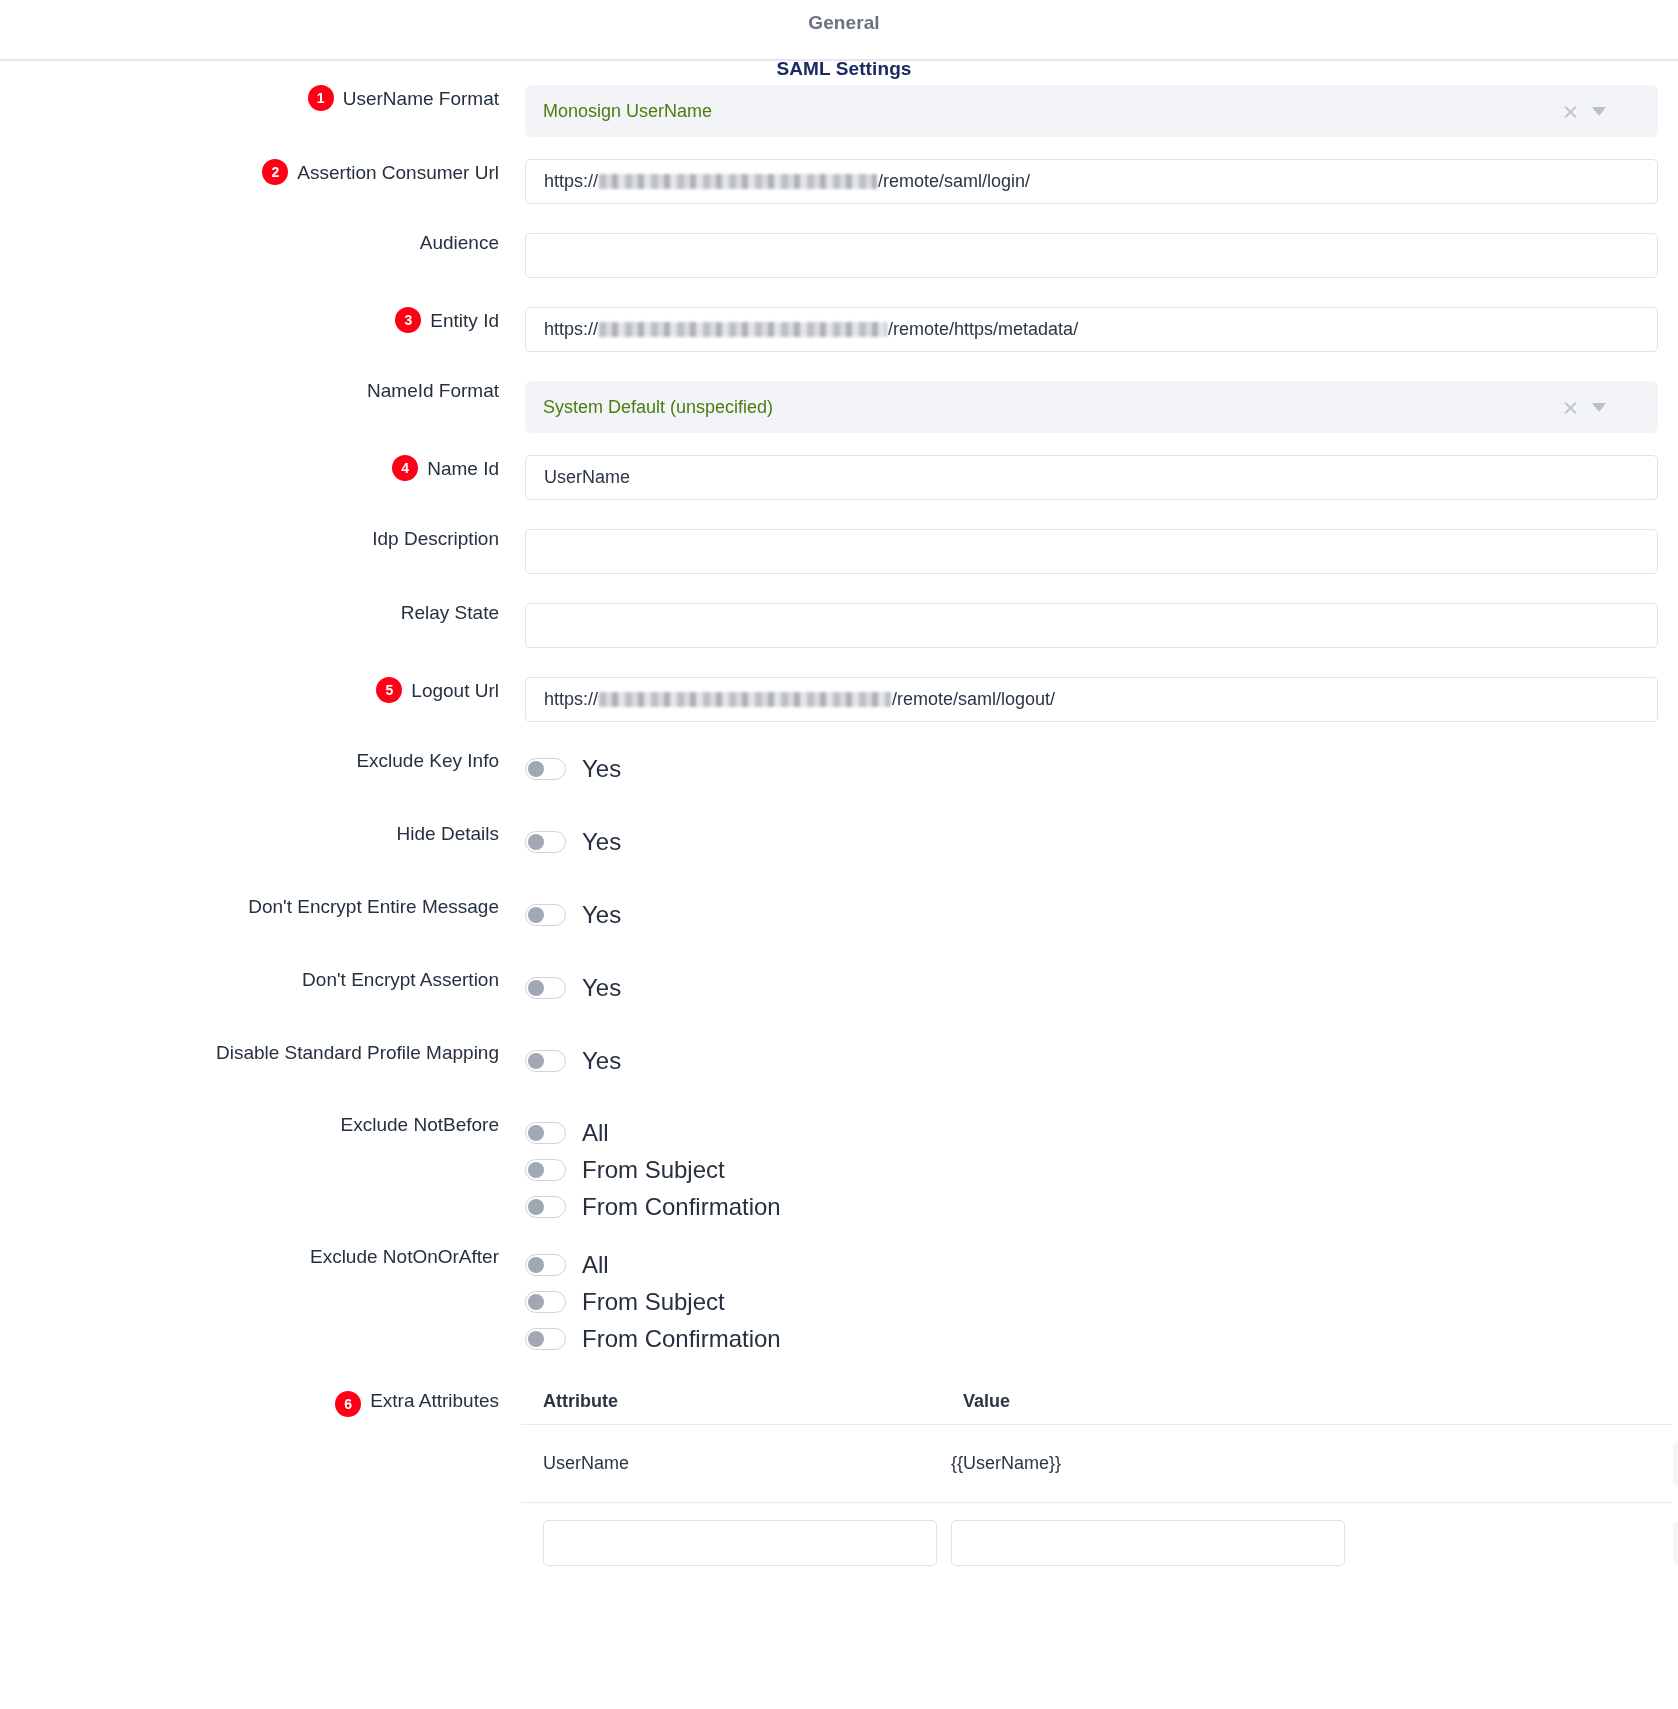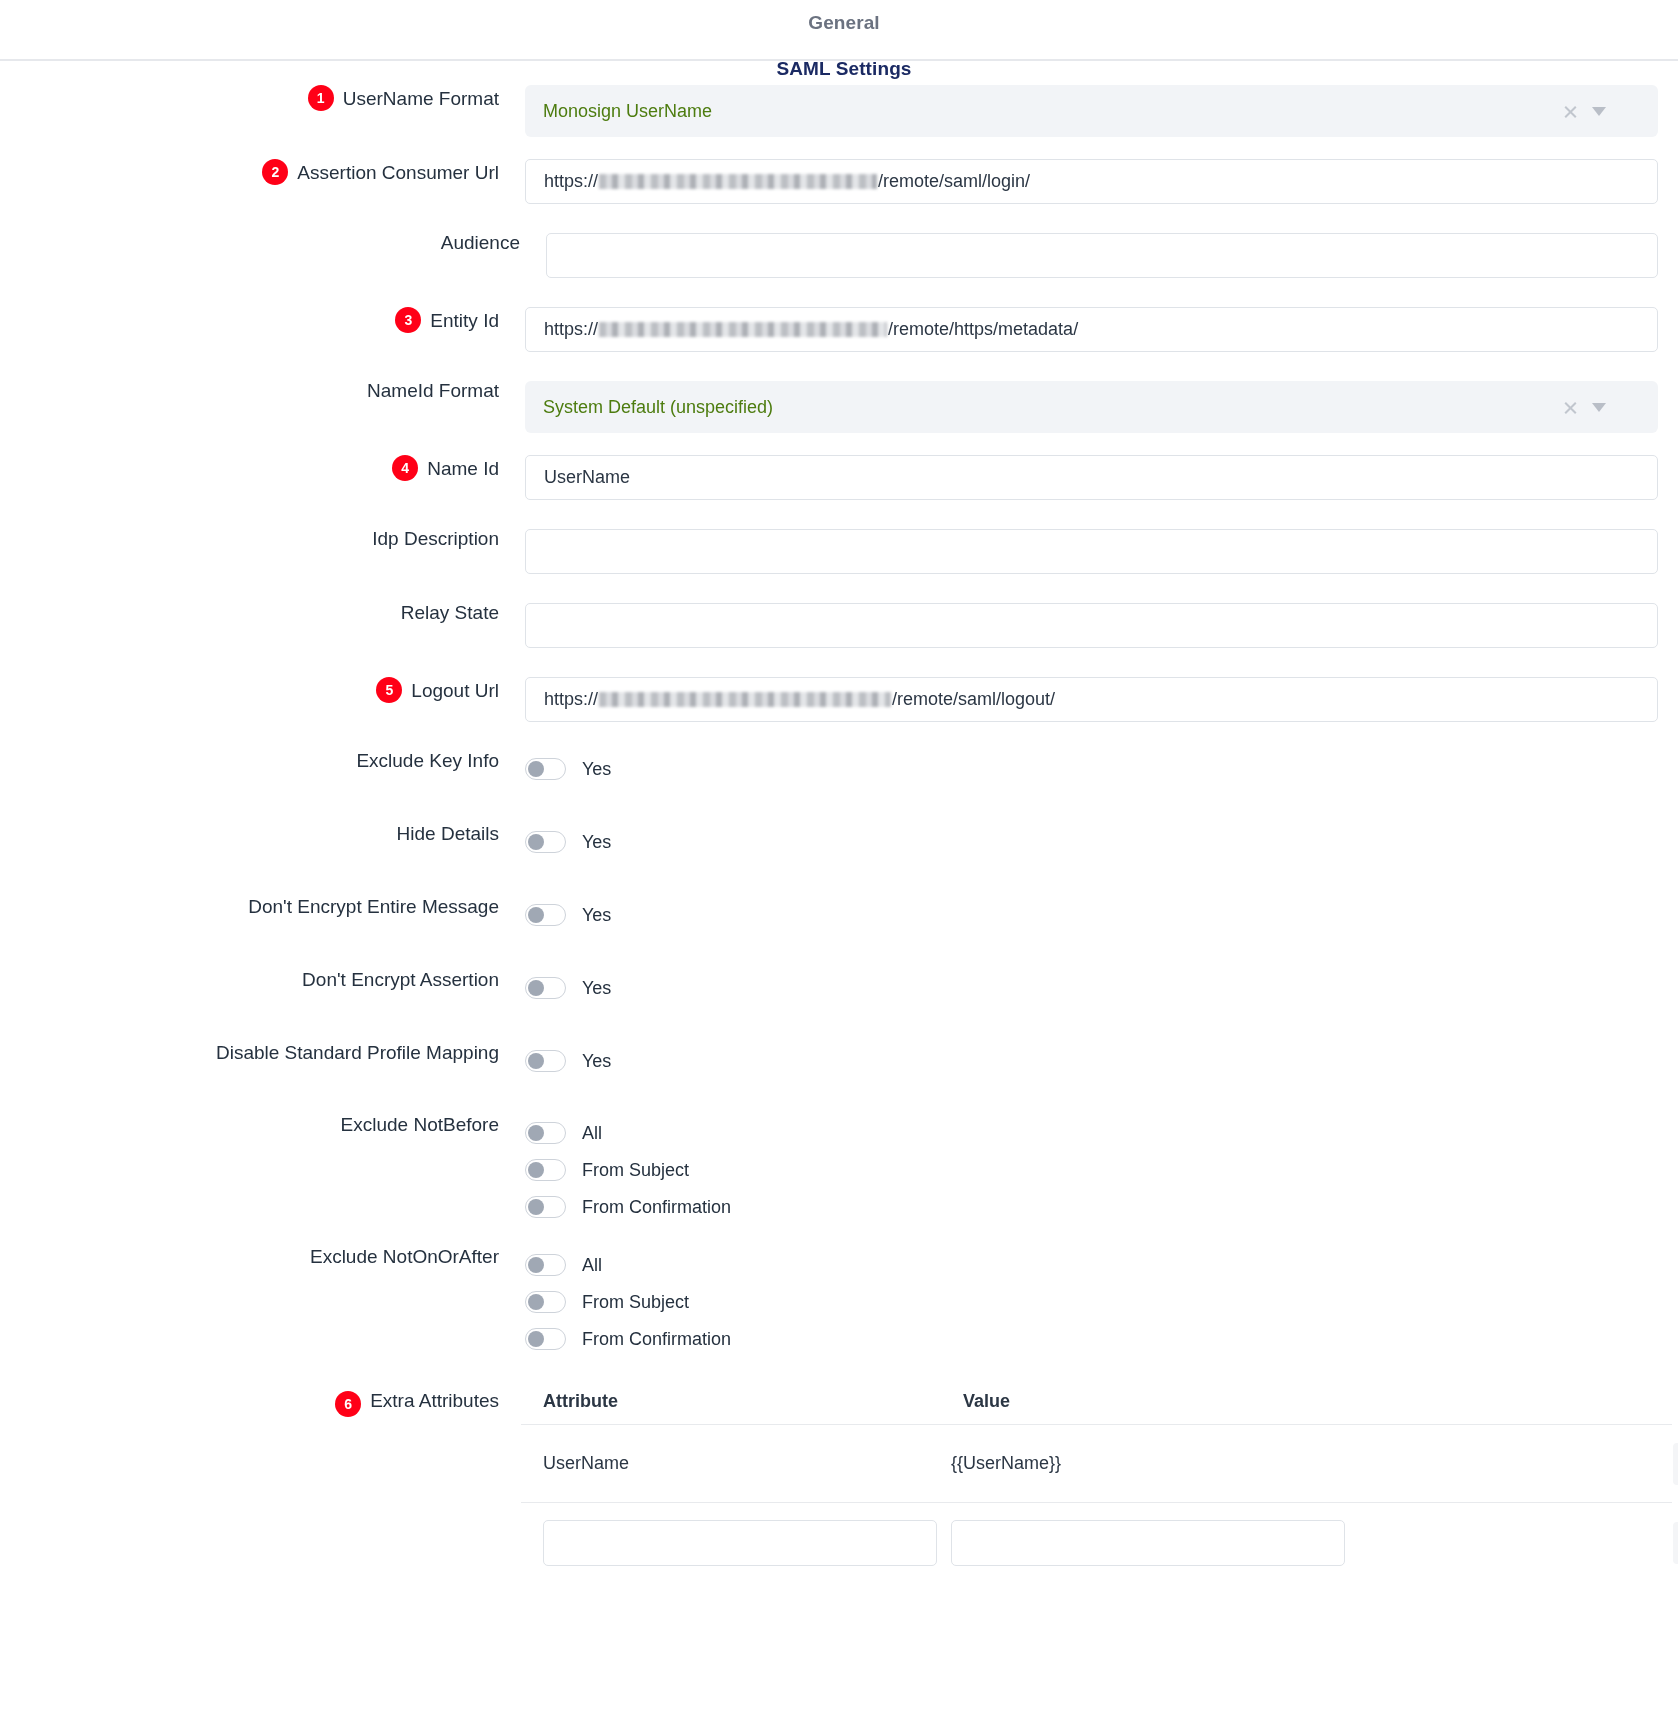--- a/index.html
+++ b/index.html
@@ -280,7 +280,7 @@
     </div>
   </div>
 
-  <div class="row" style="margin-bottom:29px;padding-left:21px;">
+  <div class="row" style="margin-bottom:29px;">
     <div class="label-cell">
       <span class="txt">Audience</span>
     </div>

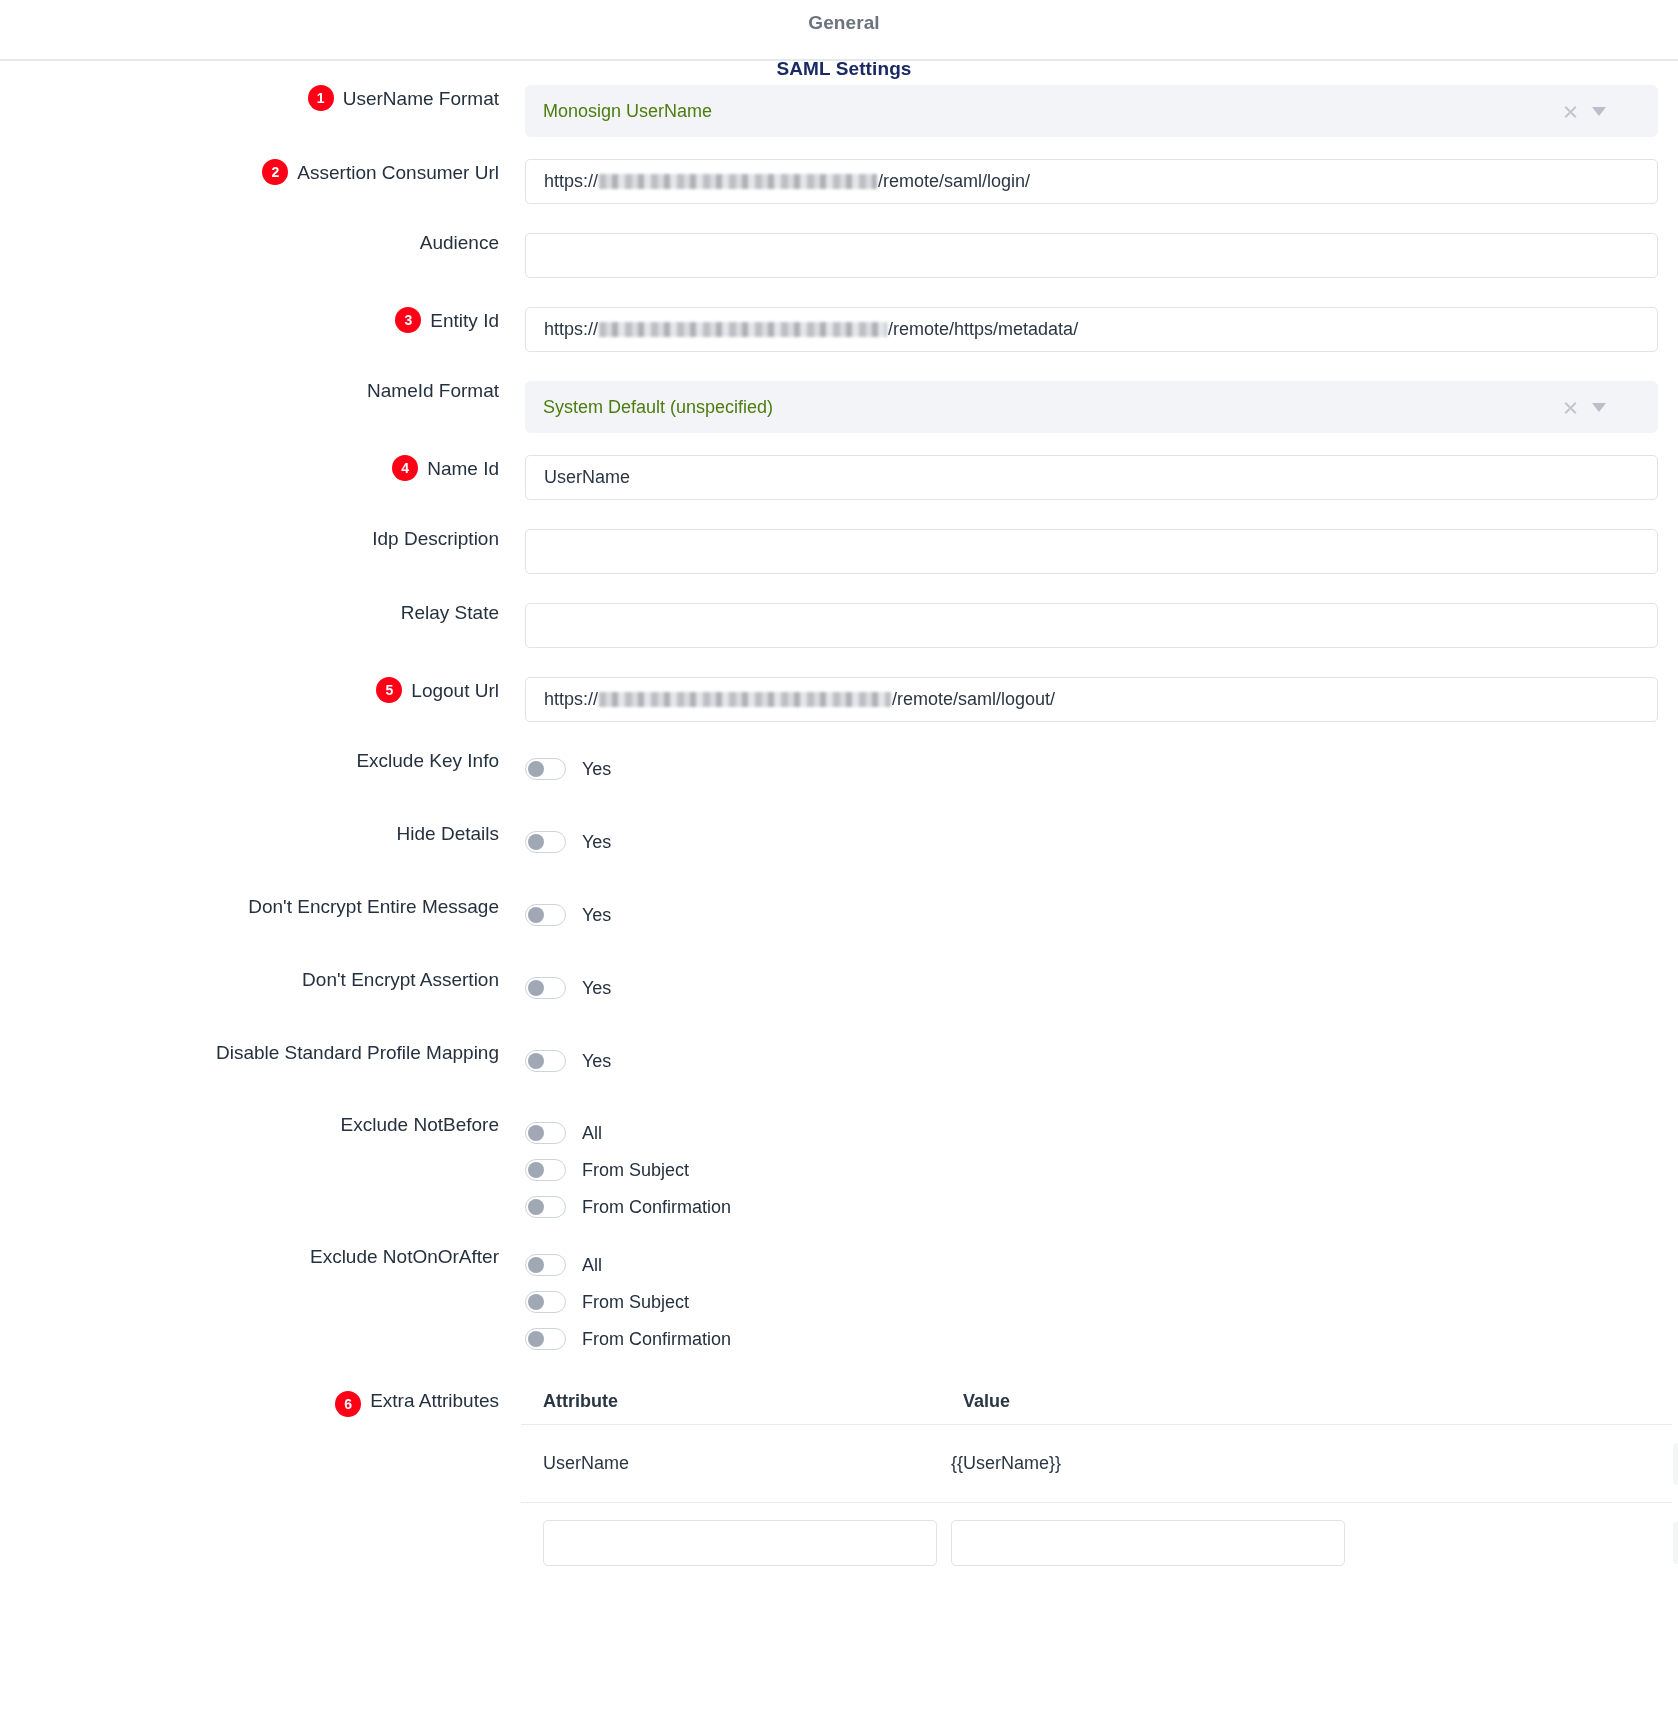--- a/index.html
+++ b/index.html
@@ -187,7 +187,7 @@
     background: #a0a8b4;
   }
   .tg-label {
-    font-size: 18px;
+    font-size: 24px;
     color: #25313f;
     white-space: nowrap;
   }

